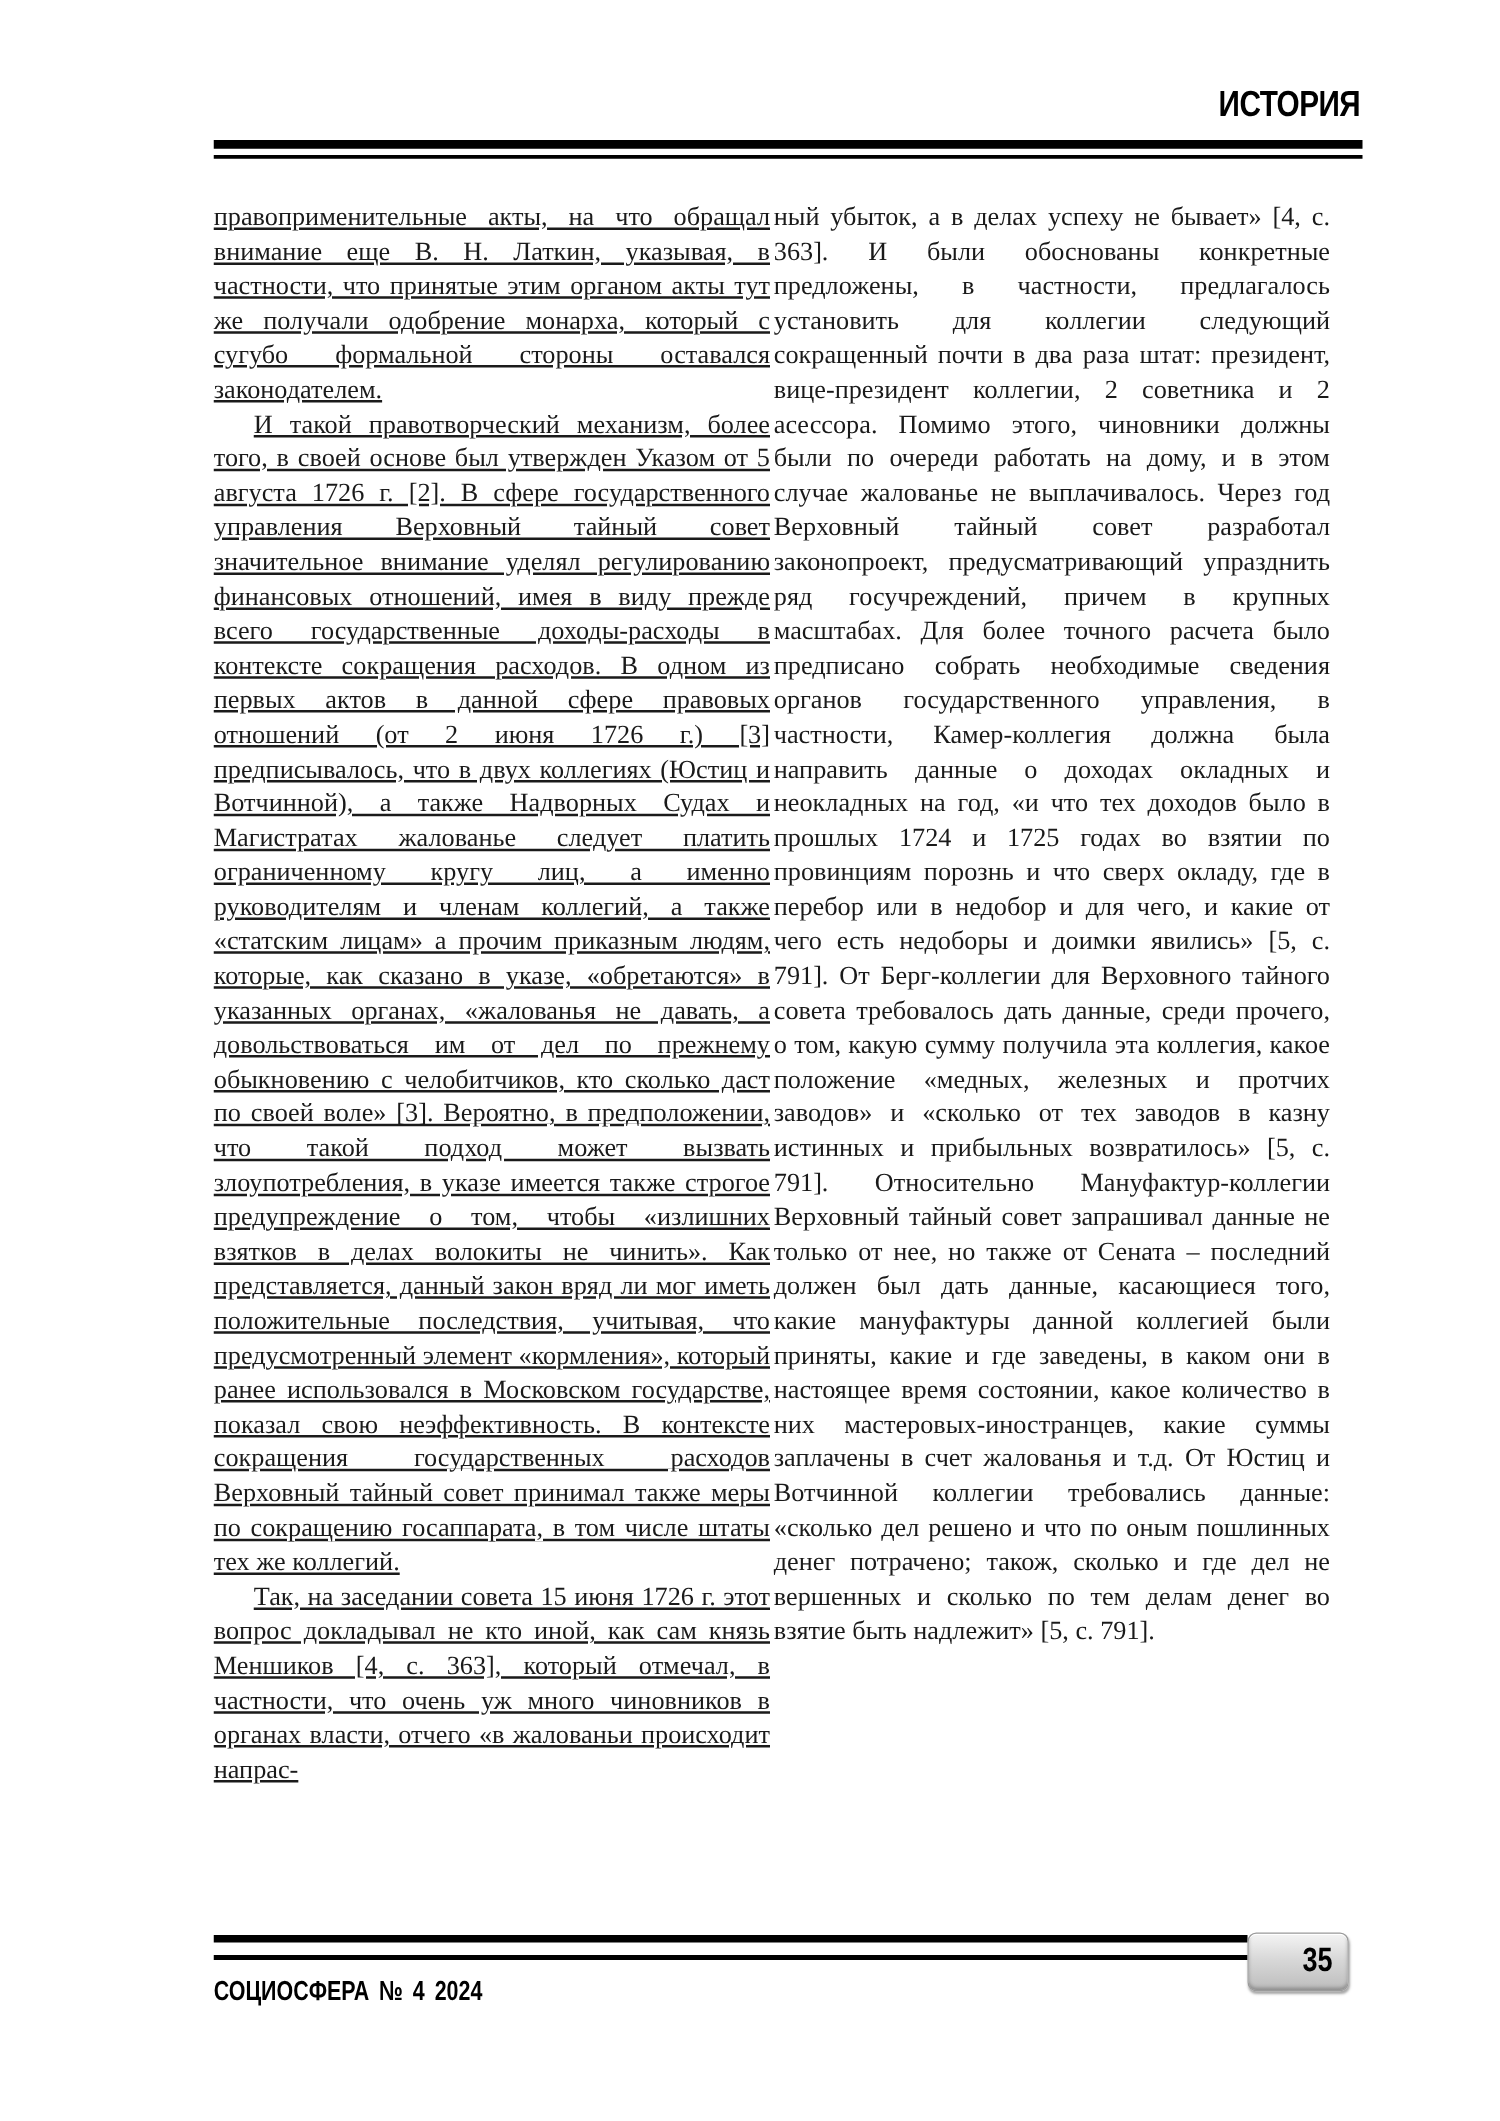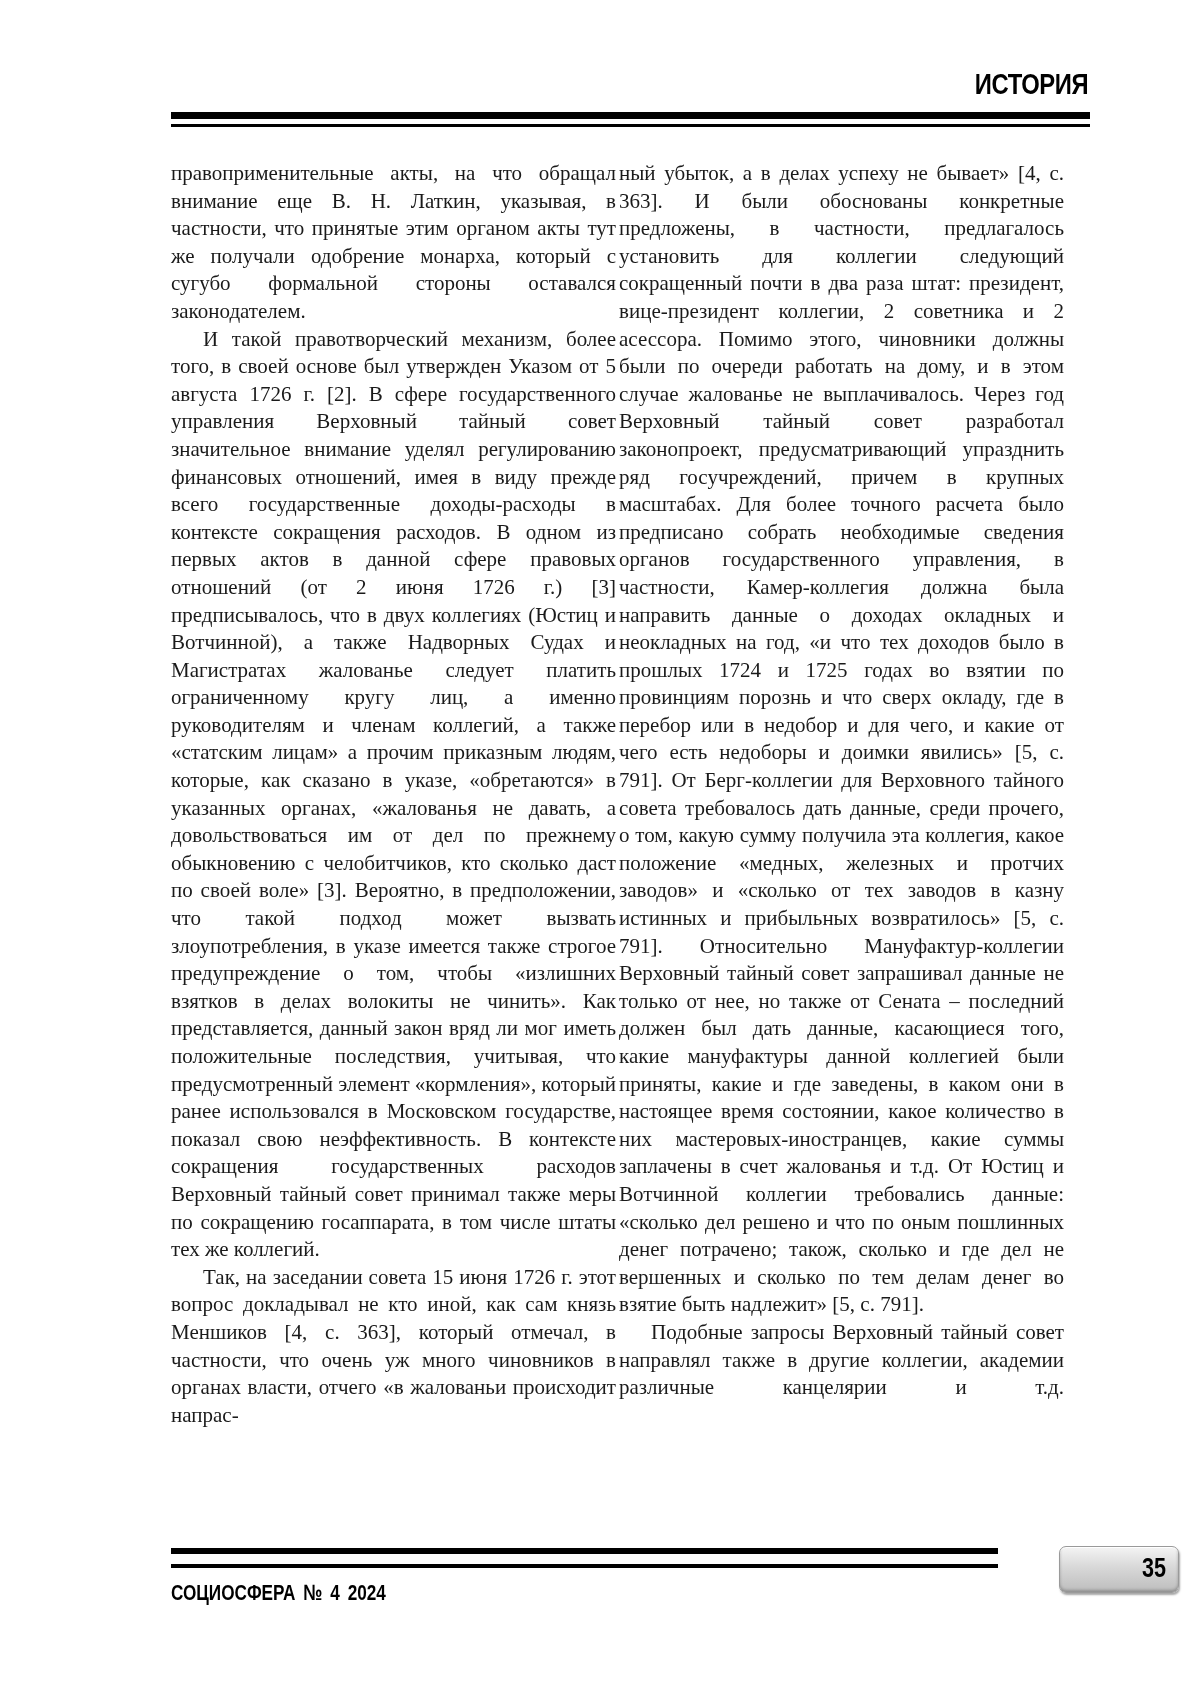--- a/index.html
+++ b/index.html
@@ -49,7 +49,7 @@
       top: 0;
       width: 445px;
     }
-    .col-left  { left: 0; }
+    .col-left  { left: 0; text-decoration: underline; }
     .col-right { left: 448px; }
     .para {
       margin: 0;

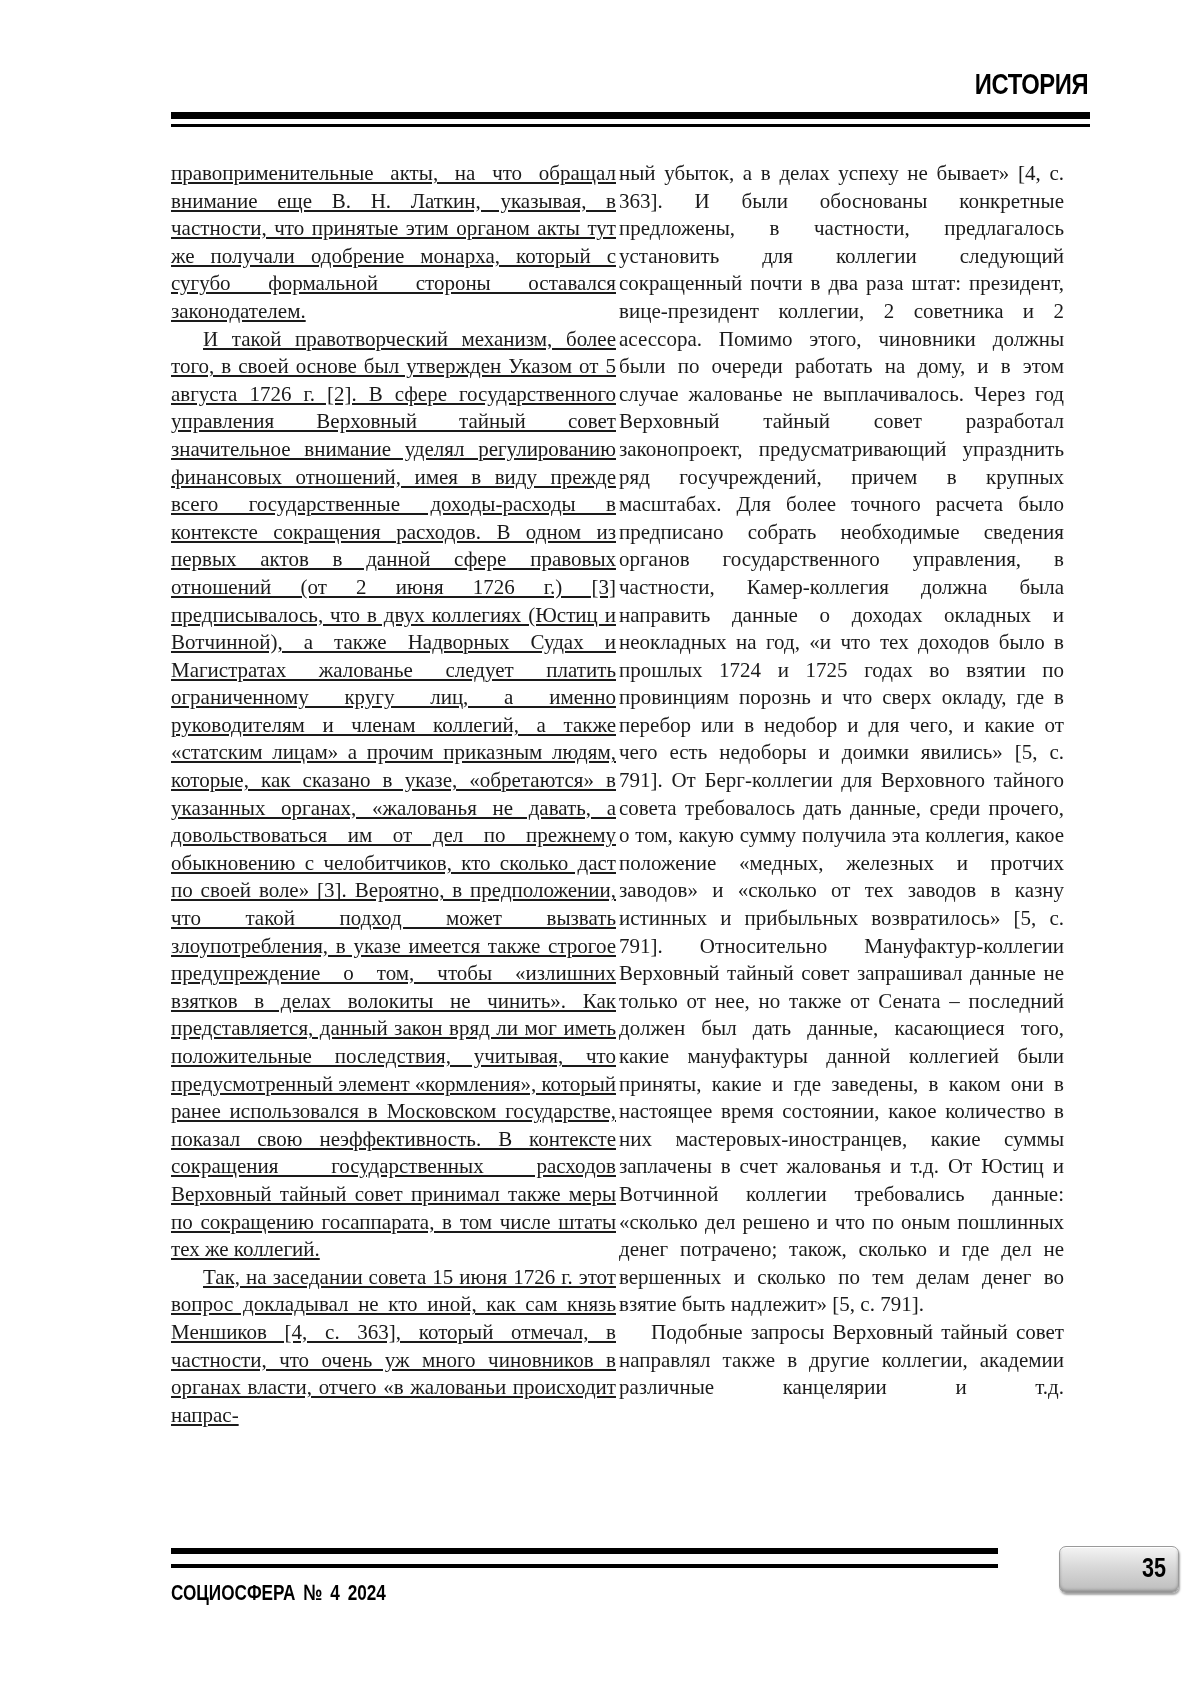--- a/index.html
+++ b/index.html
@@ -116,7 +116,6 @@
   </div>
   <div class="column col-right">
     <p class="para">ный убыток, а в делах успеху не бывает» [4, с. 363]. И были обоснованы конкретные предложены, в частности, предлагалось установить для коллегии следующий сокращенный почти в два раза штат: президент, вице-президент коллегии, 2 советника и 2 асессора. Помимо этого, чиновники должны были по очереди работать на дому, и в этом случае жалованье не выплачивалось. Через год Верховный тайный совет разработал законопроект, предусматривающий упразднить ряд госучреждений, причем в крупных масштабах. Для более точного расчета было предписано собрать необходимые сведения органов государственного управления, в частности, Камер-коллегия должна была направить данные о доходах окладных и неокладных на год, «и что тех доходов было в прошлых 1724 и 1725 годах во взятии по провинциям порознь и что сверх окладу, где в перебор или в недобор и для чего, и какие от чего есть недоборы и доимки явились» [5, с. 791]. От Берг-коллегии для Верховного тайного совета требовалось дать данные, среди прочего, о том, какую сумму получила эта коллегия, какое положение «медных, железных и протчих заводов» и «сколько от тех заводов в казну истинных и прибыльных возвратилось» [5, с. 791]. Относительно Мануфактур-коллегии Верховный тайный совет запрашивал данные не только от нее, но также от Сената – последний должен был дать данные, касающиеся того, какие мануфактуры данной коллегией были приняты, какие и где заведены, в каком они в настоящее время состоянии, какое количество в них мастеровых-иностранцев, какие суммы заплачены в счет жалованья и т.д. От Юстиц и Вотчинной коллегии требовались данные: «сколько дел решено и что по оным пошлинных денег потрачено; також, сколько и где дел не вершенных и сколько по тем делам денег во взятие быть надлежит» [5, с. 791].</p>
-    <p class="para indent last-line-justify">Подобные запросы Верховный тайный совет направлял также в другие коллегии, академии различные канцелярии и т.д.</p>
   </div>
 </div>
 

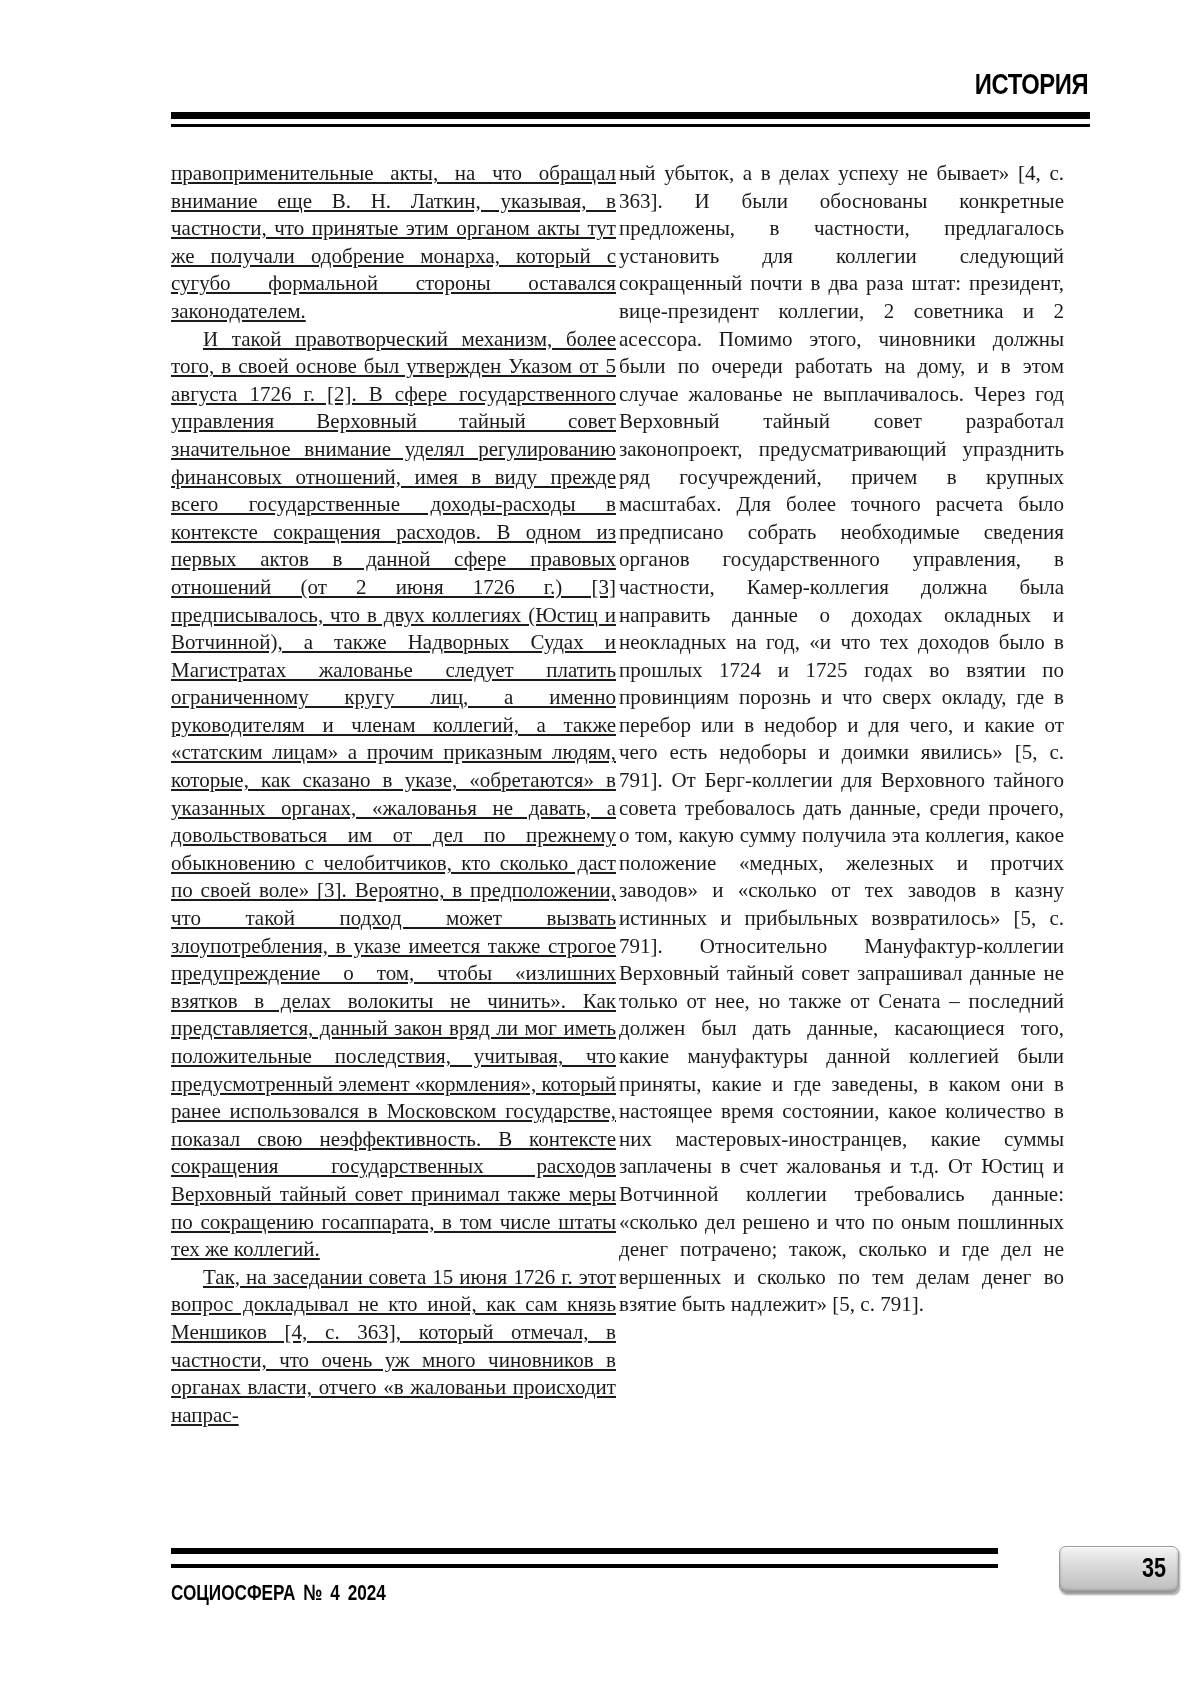--- a/index.html
+++ b/index.html
@@ -78,9 +78,9 @@
     }
     .page-box {
       position: absolute;
-      left: 1059px;
+      left: 998px;
       top: 1546px;
-      width: 120px;
+      width: 81px;
       height: 47px;
       border-radius: 7px;
       background: linear-gradient(180deg, #f4f4f4 0%, #d8d8d8 45%, #bdbdbd 100%);

